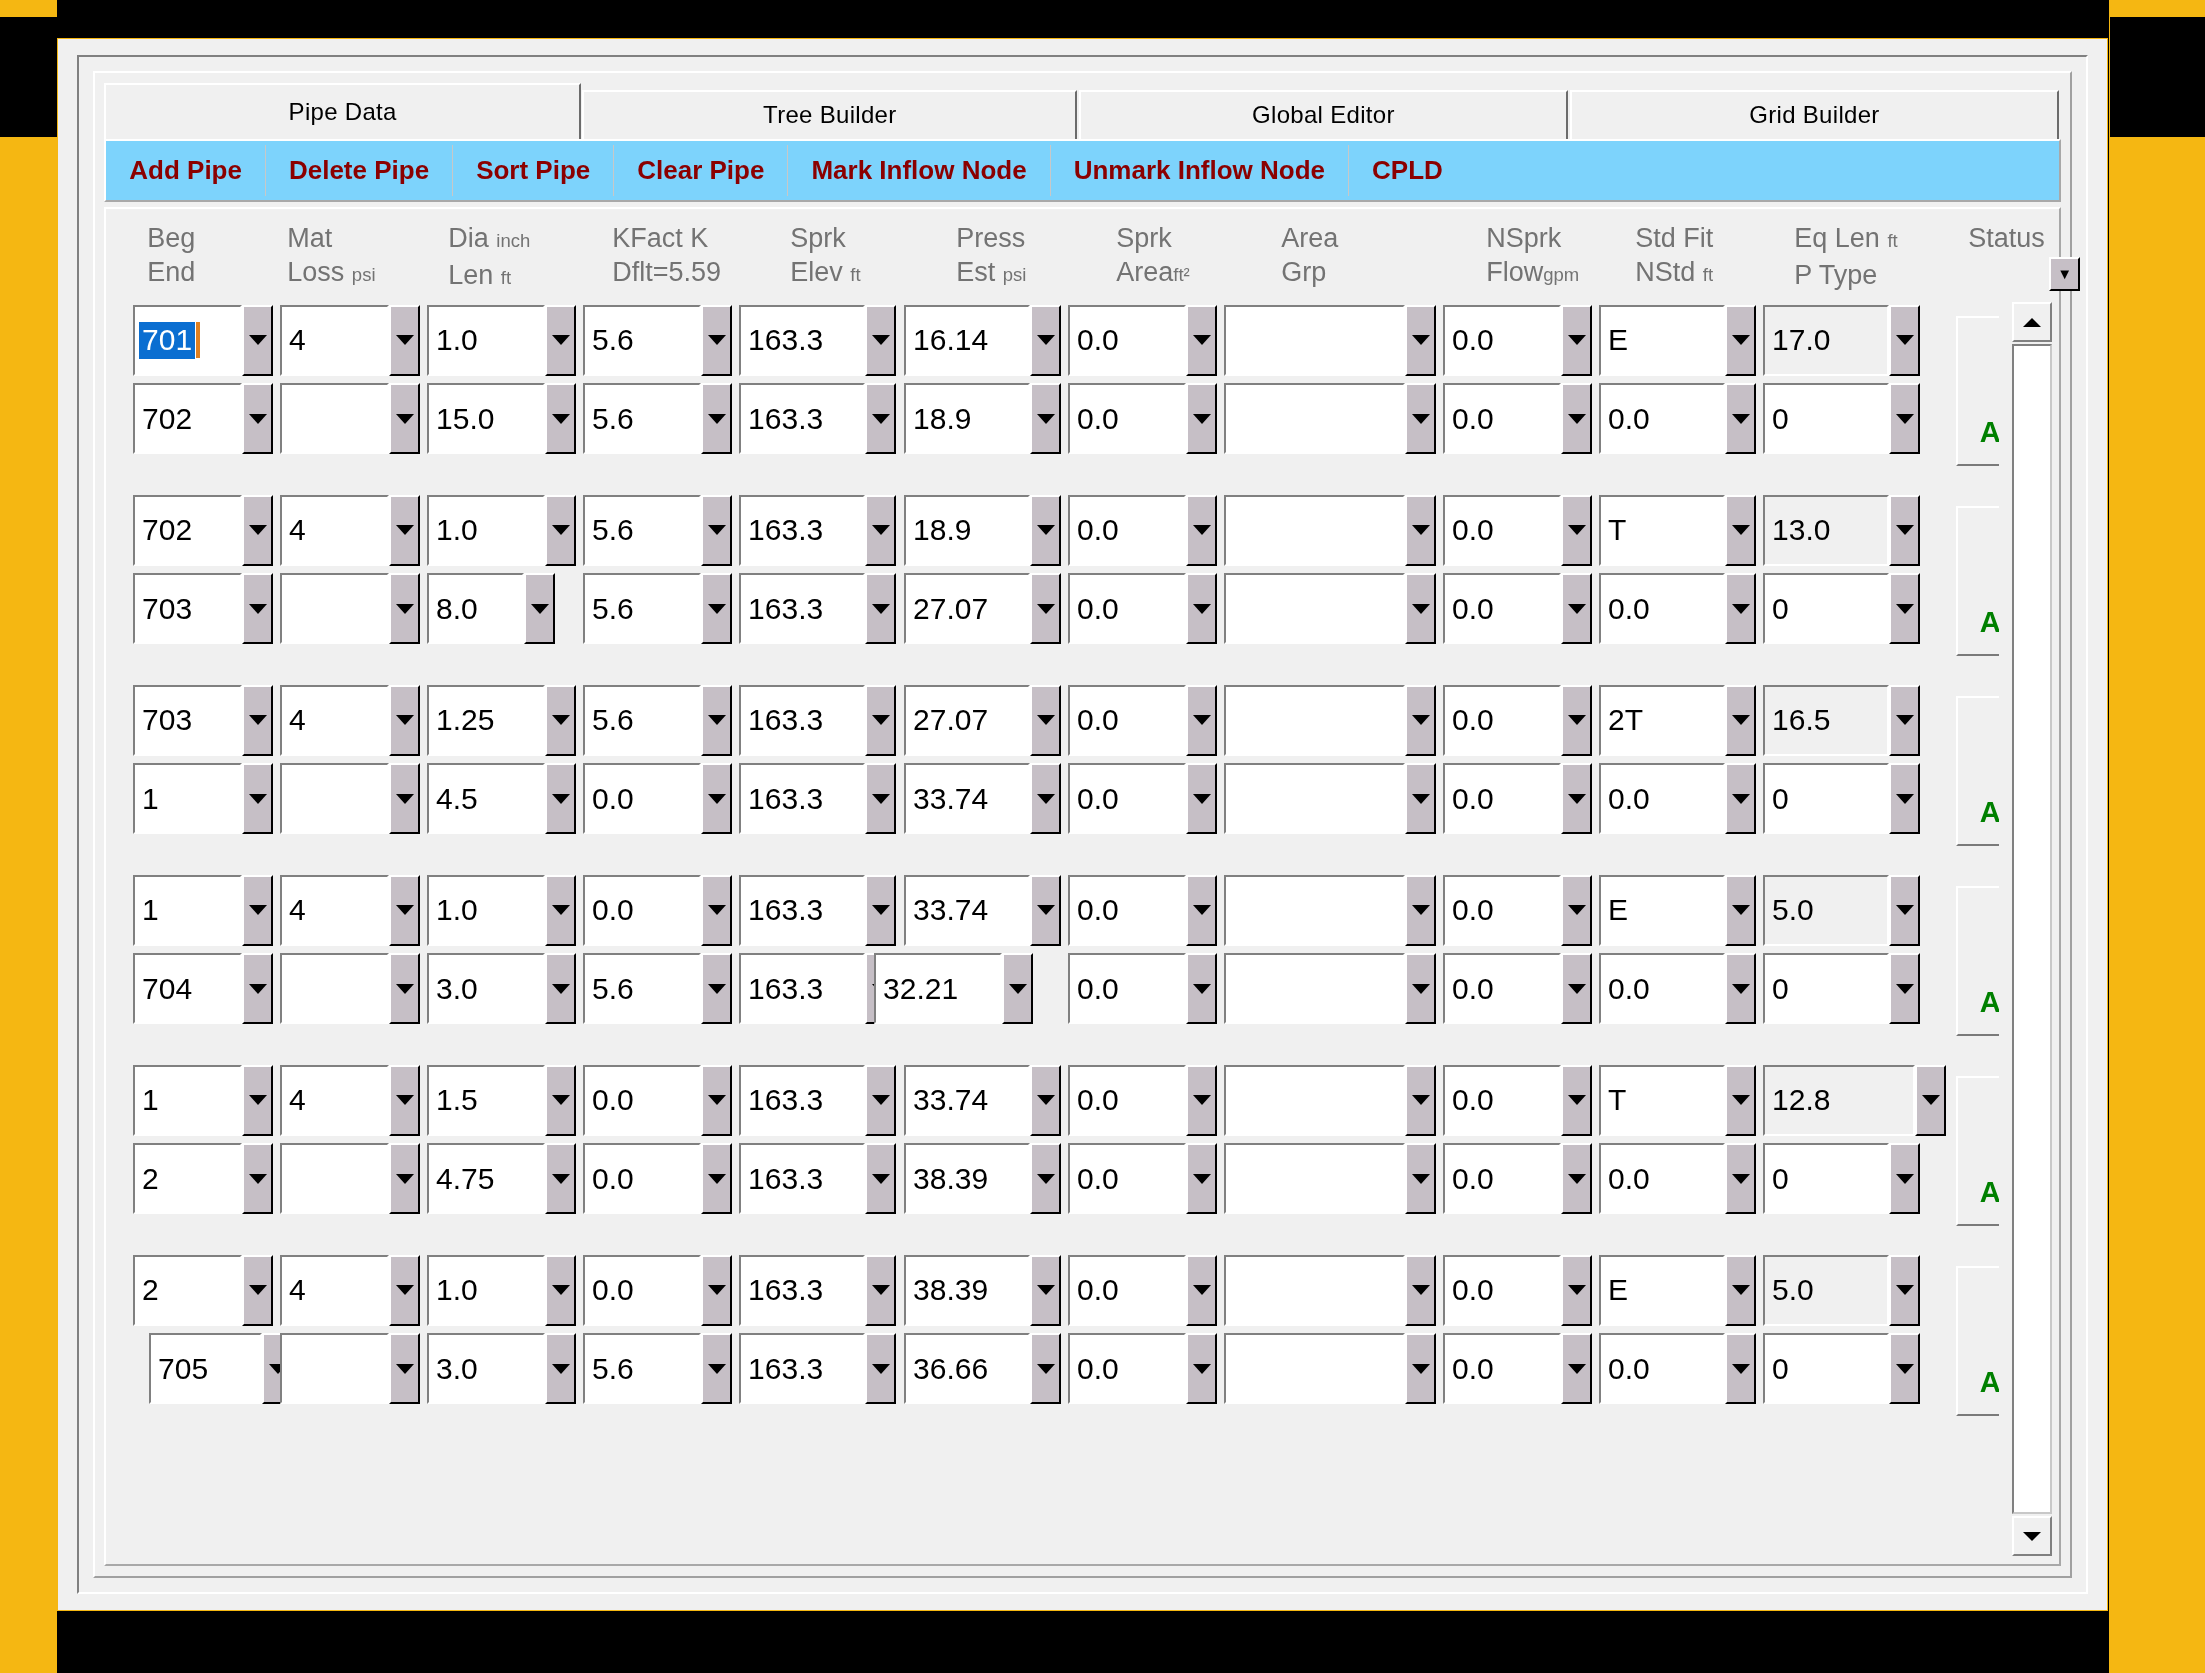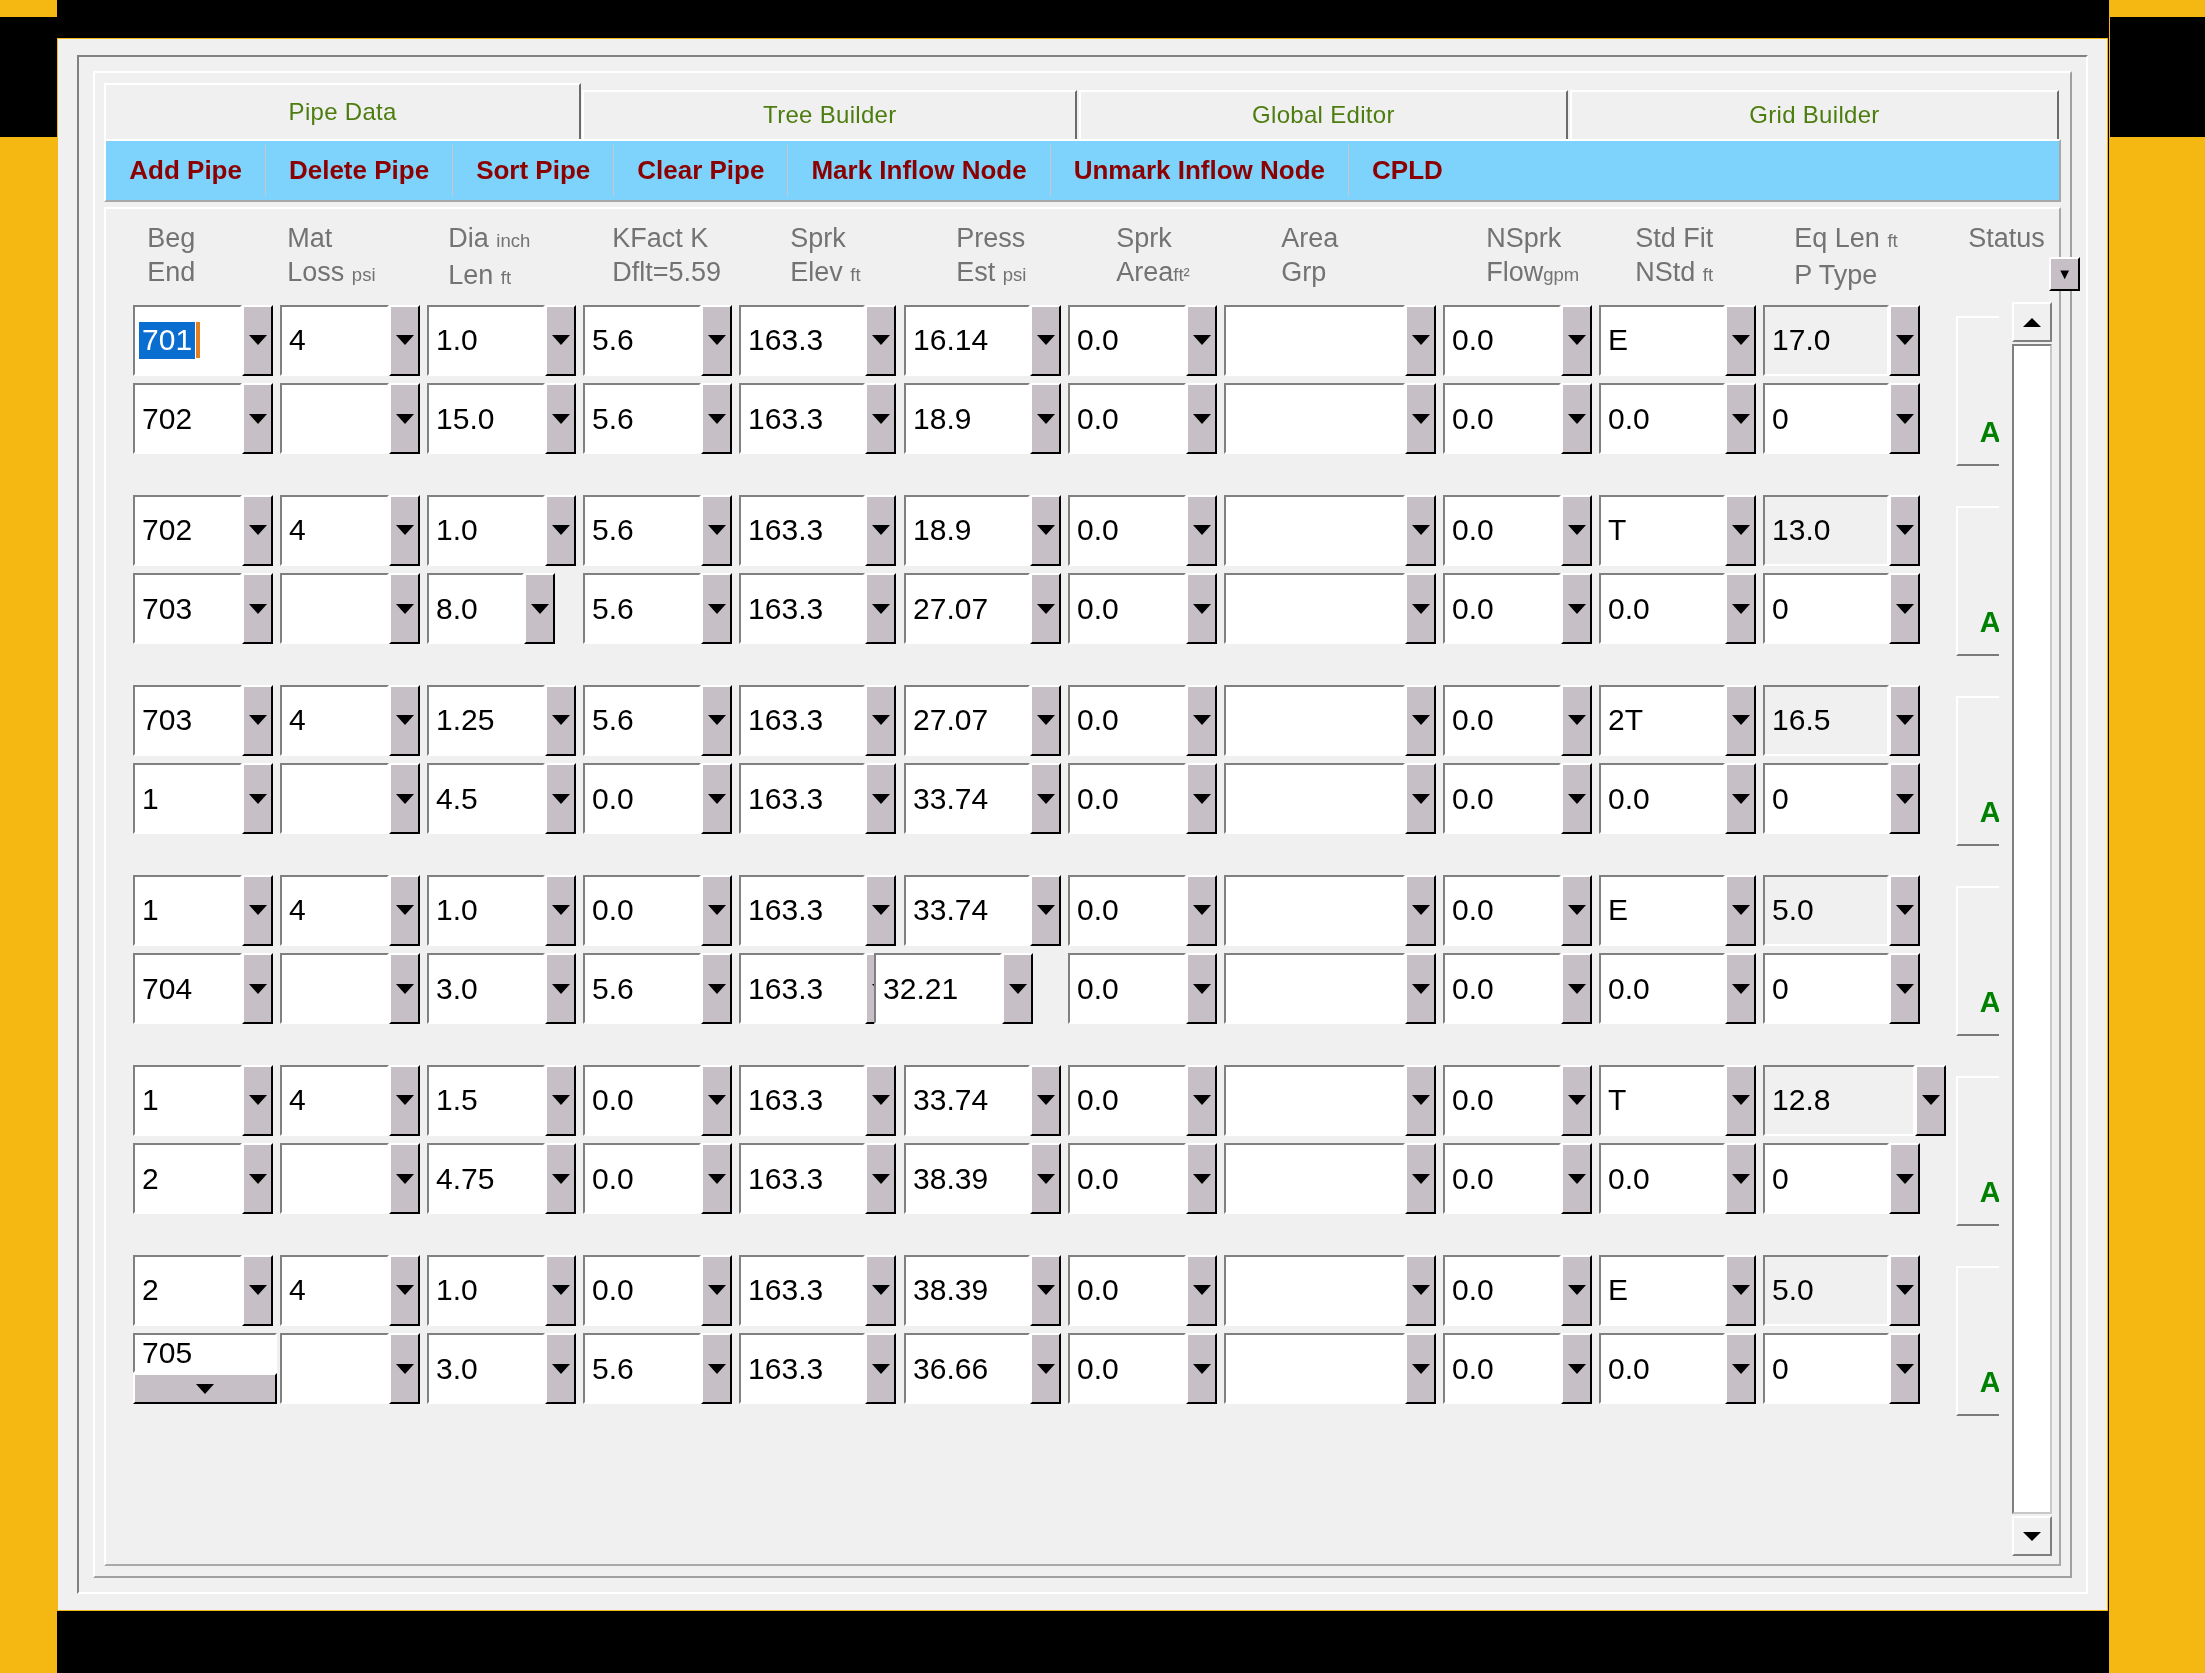--- a/index.html
+++ b/index.html
@@ -83,7 +83,7 @@
     box-sizing: border-box;
     display: flex; align-items: center; justify-content: center;
     font-size: 24px;
-    color: #4d7c0f;
+    color: #000000;
     letter-spacing: 0.3px;
     margin-right: 1.4px;
   }

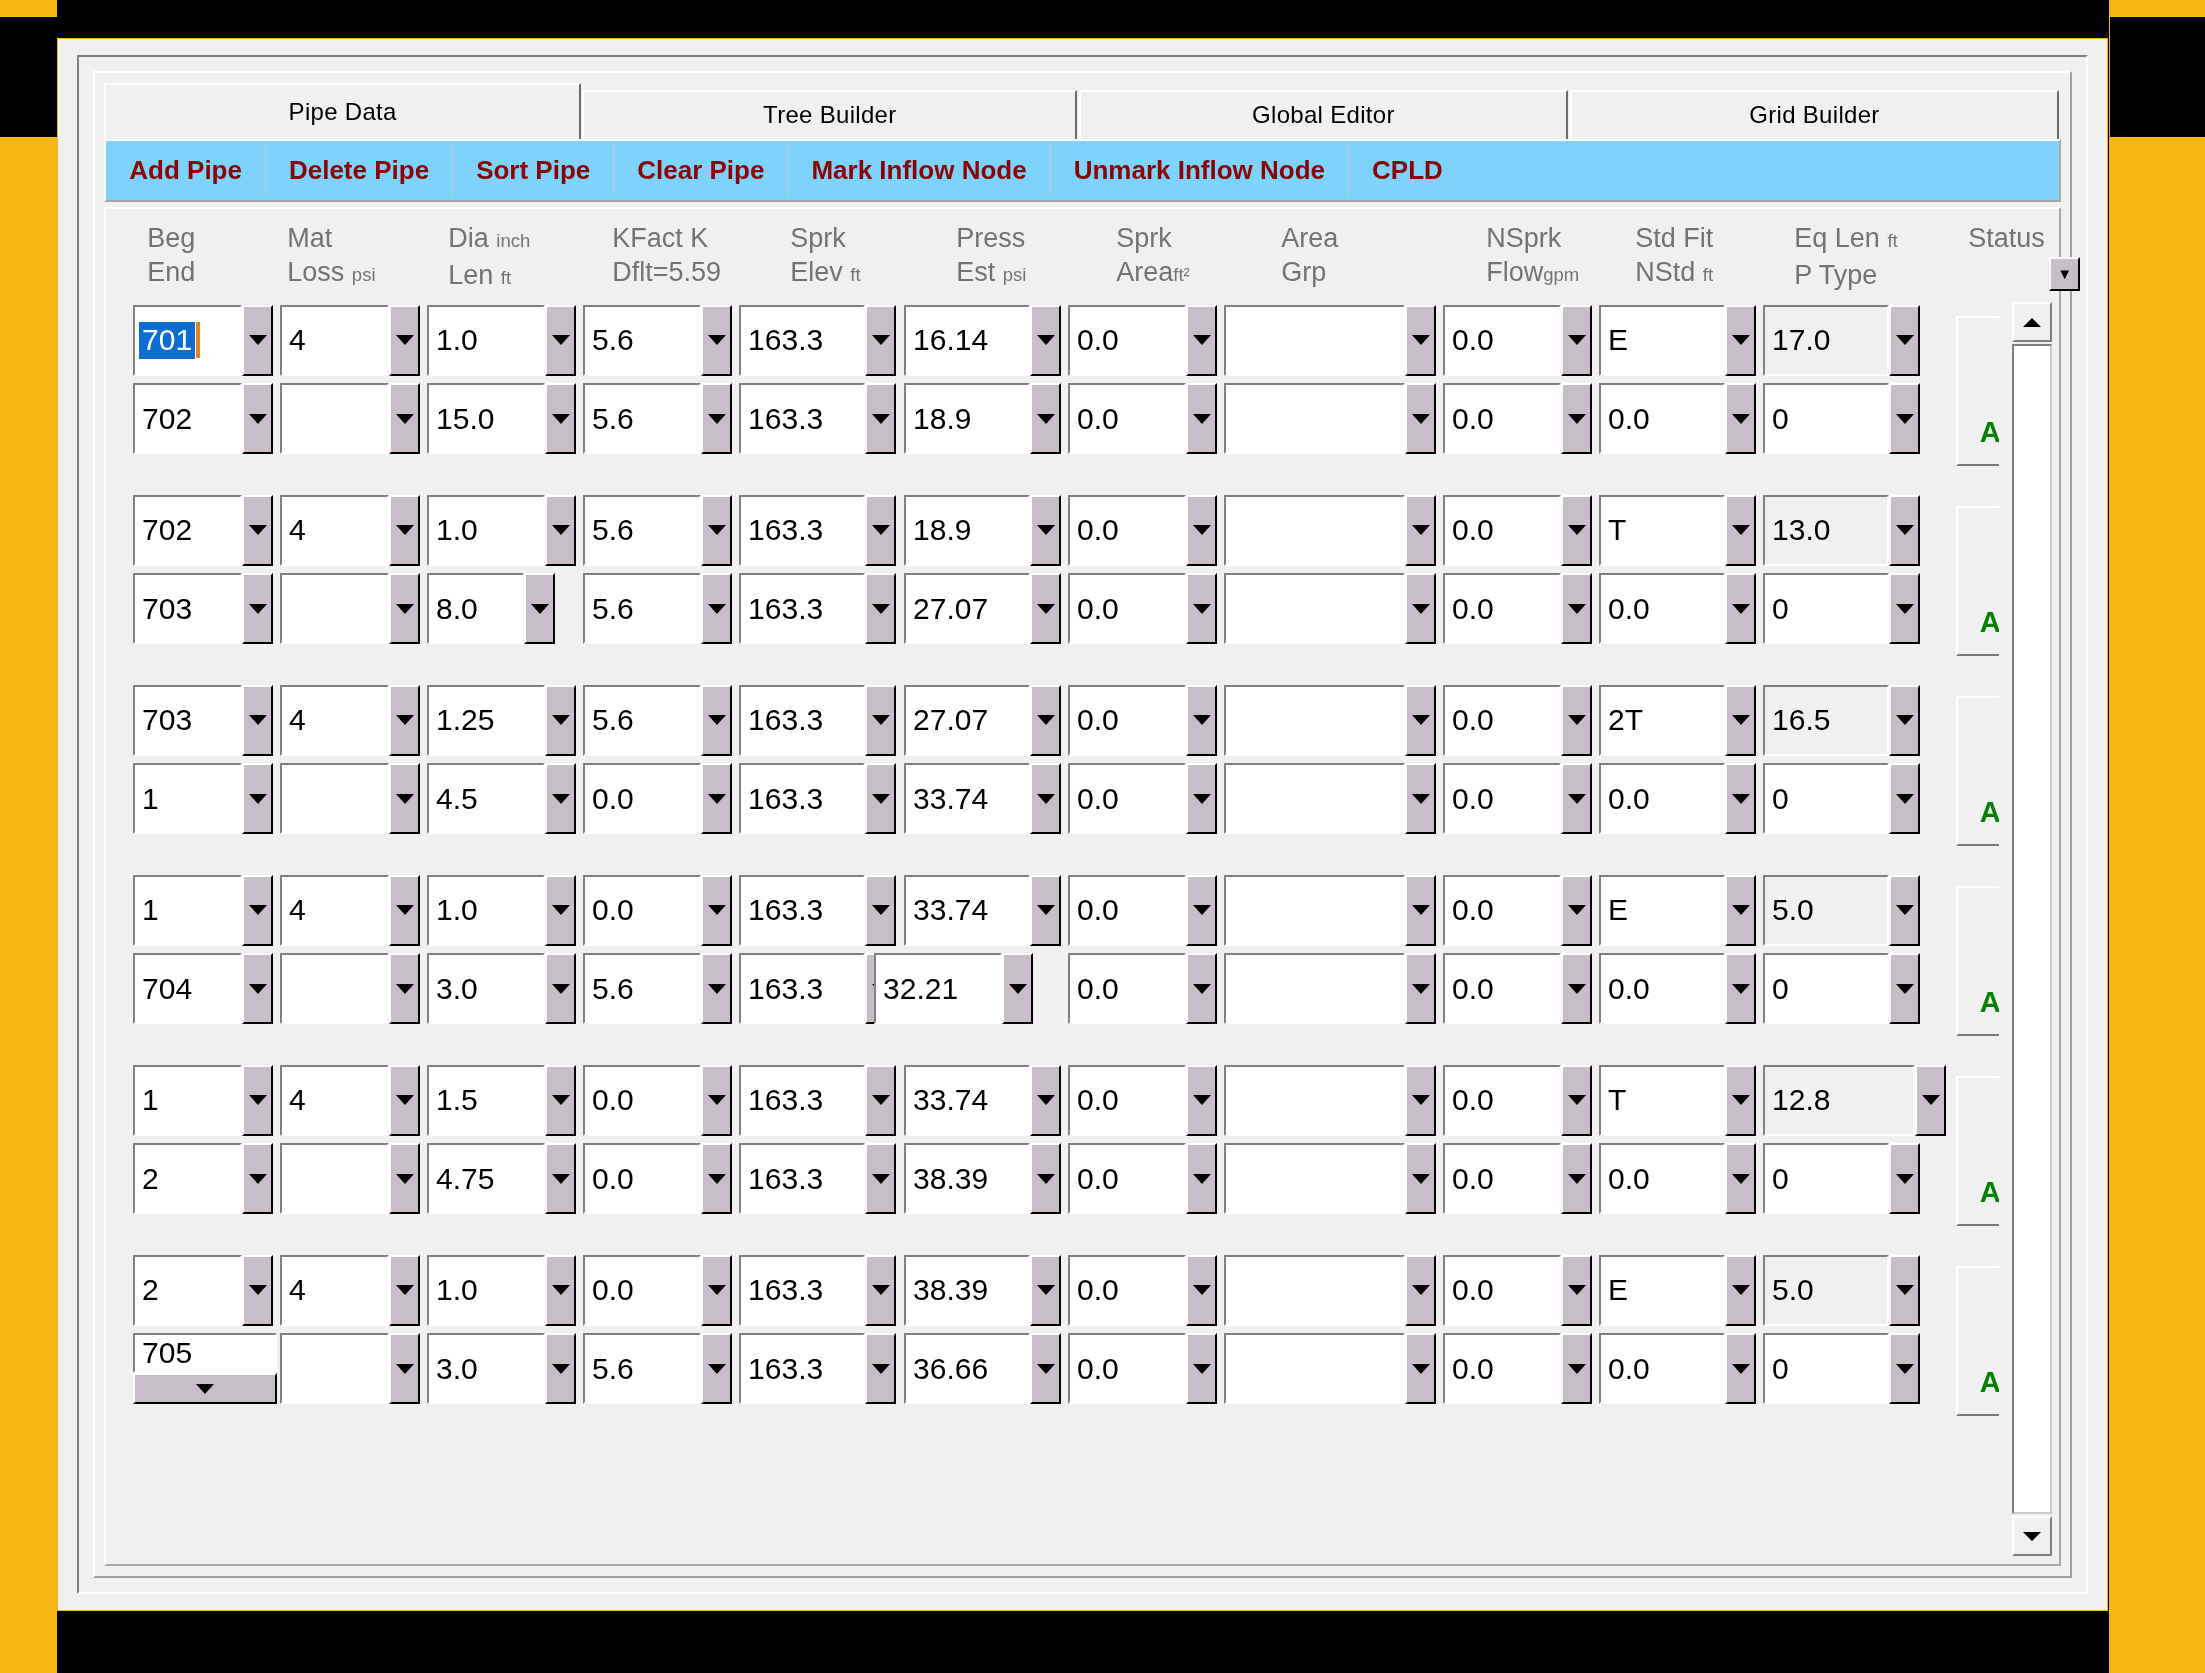--- a/index.html
+++ b/index.html
@@ -1207,7 +1207,7 @@
                   </div>
               </div>
               <div class="rowline r2">
-                <div class="combo" style="left:27px; width:144px;flex-direction:column;">
+                <div class="combo" style="left:43px; width:144px;">
                     <div class="fld">705</div>
                     <div class="btn">
                       <span class="arw"></span>

